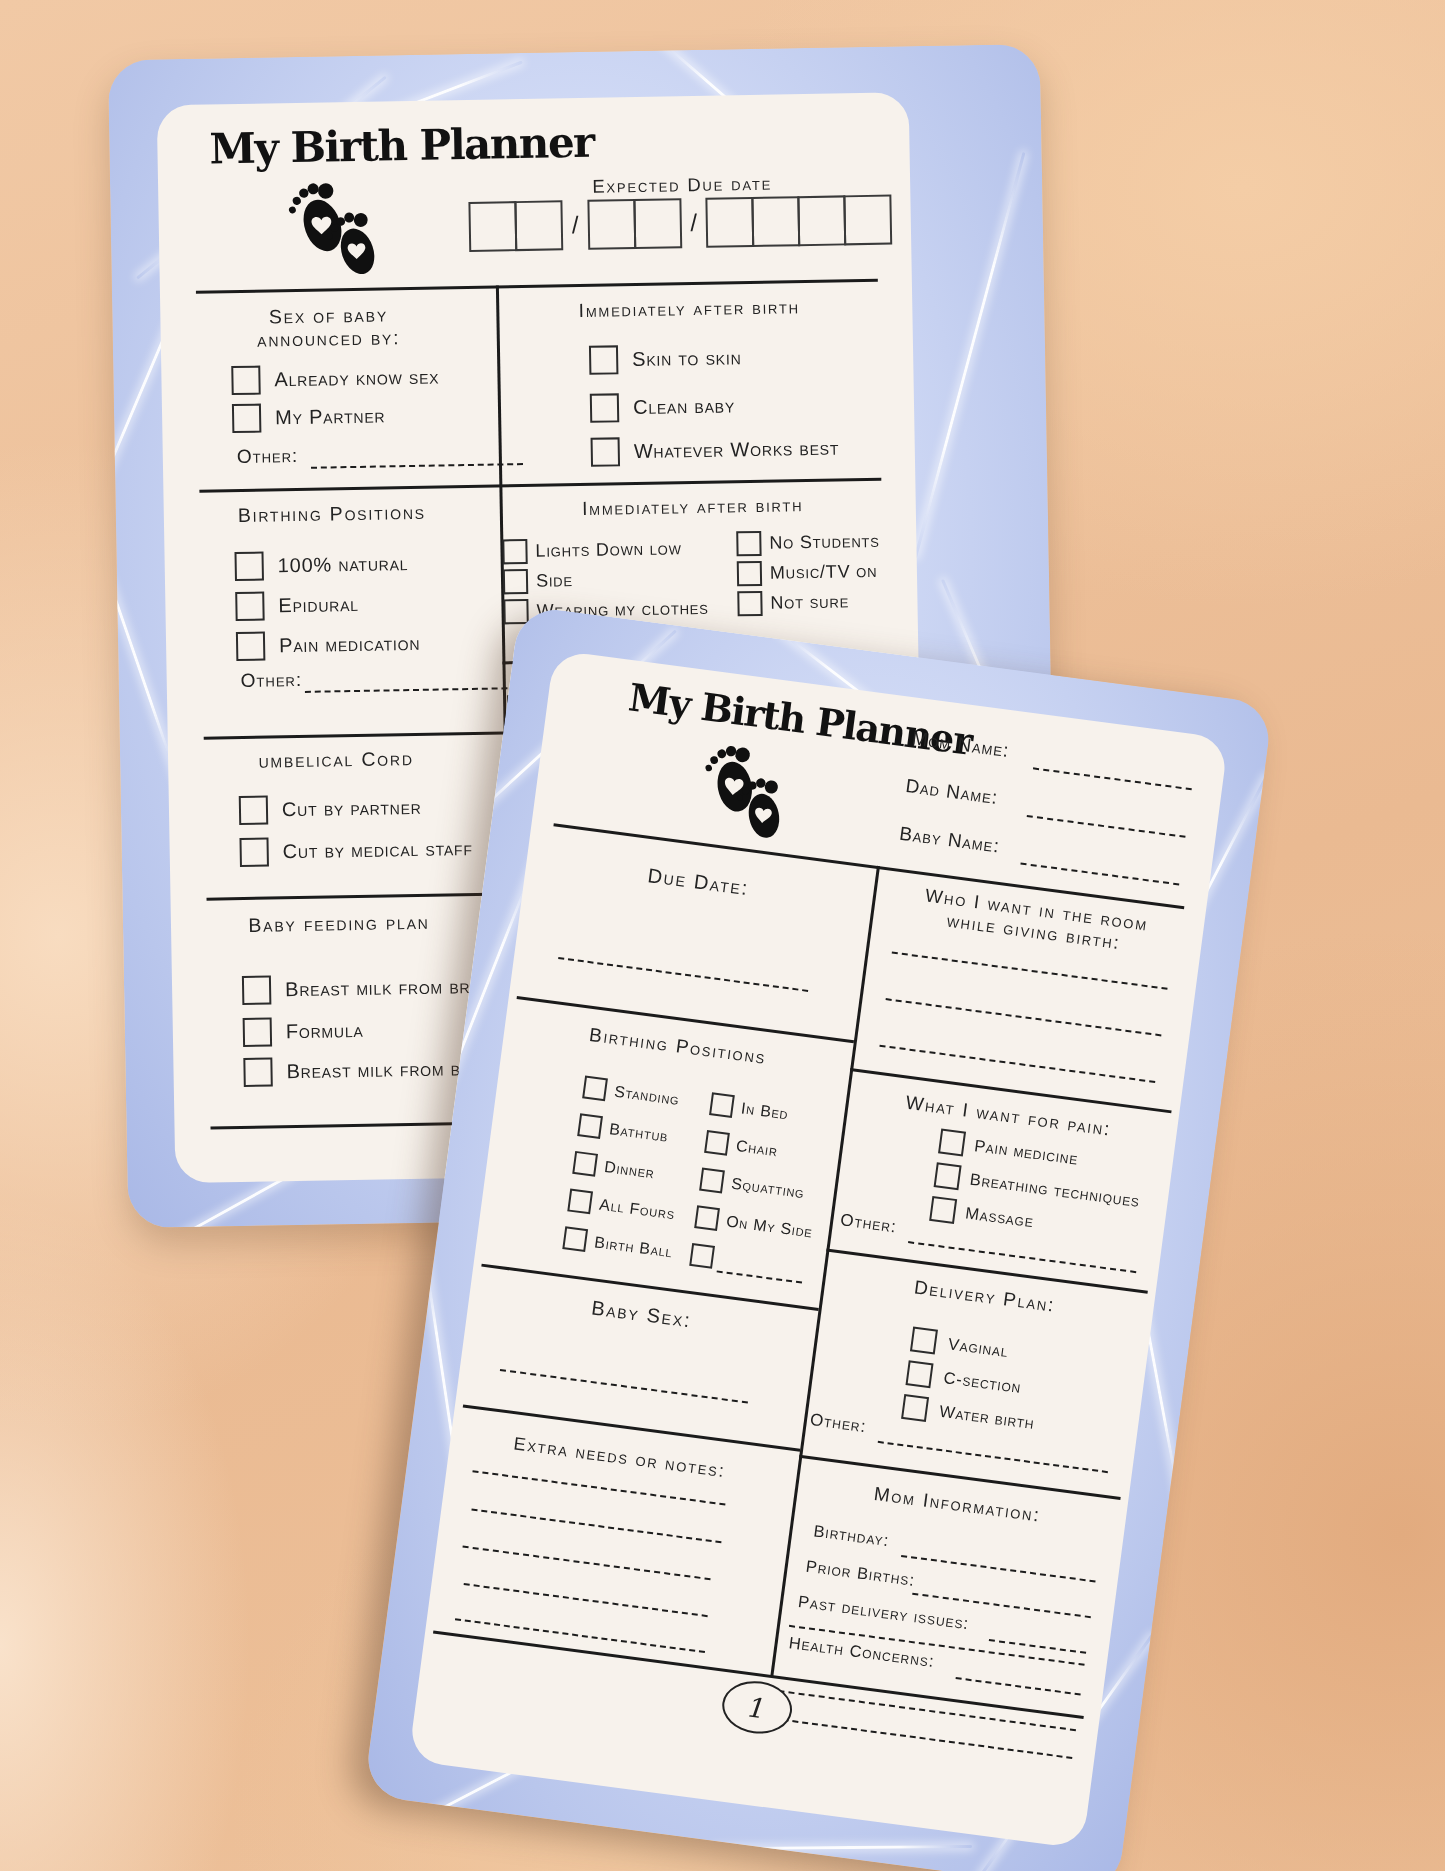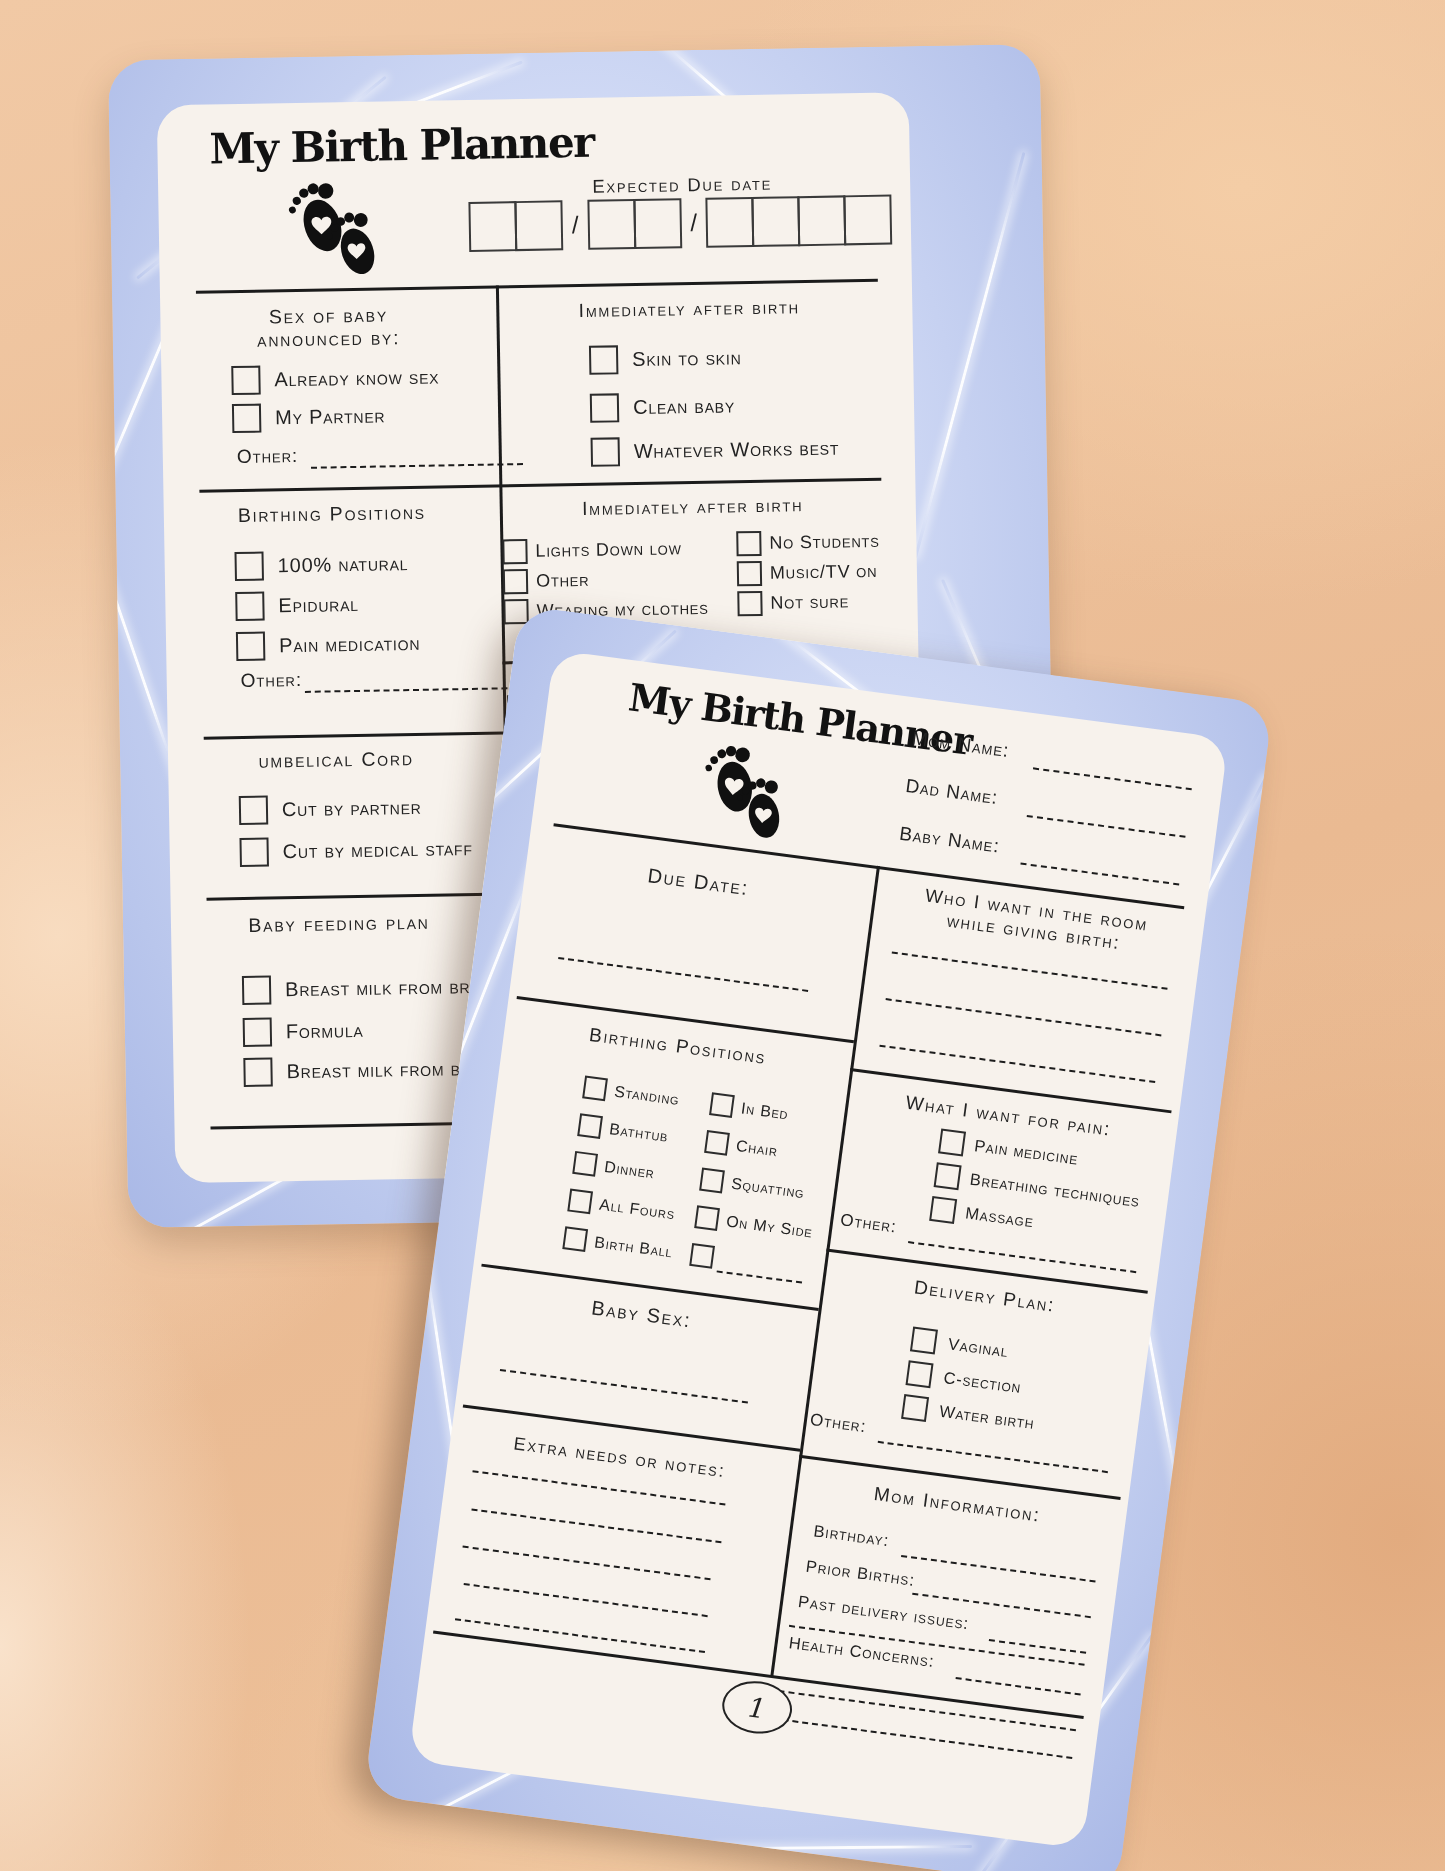--- a/index.html
+++ b/index.html
@@ -179,7 +179,7 @@
         </div>
         <div class="cbrow tight f18" style="left:338px;top:470px">
           <span class="cb cb22"></span>
-          <span class="lbl">Other</span>
+          <span class="lbl">Side</span>
         </div>
         <div class="cbrow tight f18" style="left:338px;top:500px">
           <span class="cb cb22"></span>

